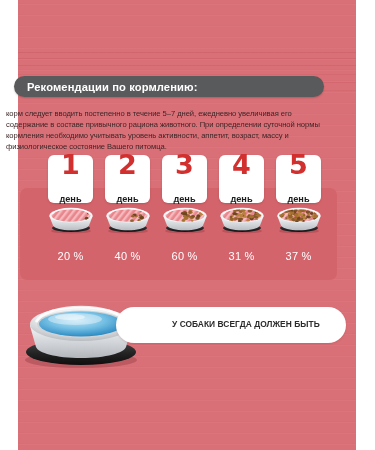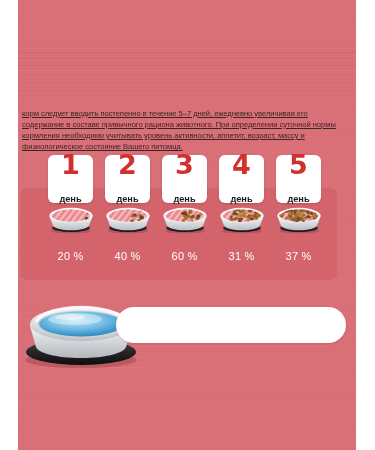--- a/index.html
+++ b/index.html
@@ -228,6 +228,9 @@
     <div class="streaks"></div>
   </div>
 
+  <div class="header-bar">
+    <span class="header-title">Рекомендации по кормлению:</span>
+  </div>
 
   <p class="intro">корм следует вводить постепенно в течение 5–7 дней, ежедневно увеличивая его содержание в составе привычного рациона животного. При определении суточной нормы кормления необходимо учитывать уровень активности, аппетит, возраст, массу и физиологическое состояние Вашего питомца.</p>
 

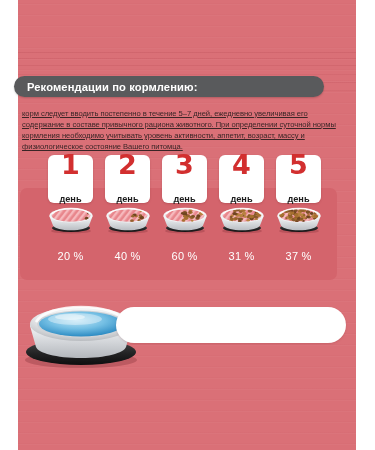--- a/index.html
+++ b/index.html
@@ -92,14 +92,13 @@
   
   .intro {
     position: absolute;
-    left: 22px;
+    left: 6px;
     top: 100px;
     width: 320px;
     color: #3a2526;
     font-size: 7.6px;
     line-height: 11.2px;
     letter-spacing: -0.05px;
-    text-decoration: underline;
   }
 
   

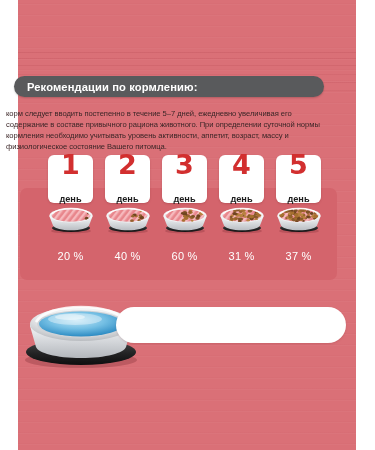--- a/index.html
+++ b/index.html
@@ -601,6 +601,7 @@
     </div>
 
     <div class="callout">
+      <span class="callout-line">У СОБАКИ ВСЕГДА ДОЛЖЕН БЫТЬ</span>
     </div>
   </div>
 

